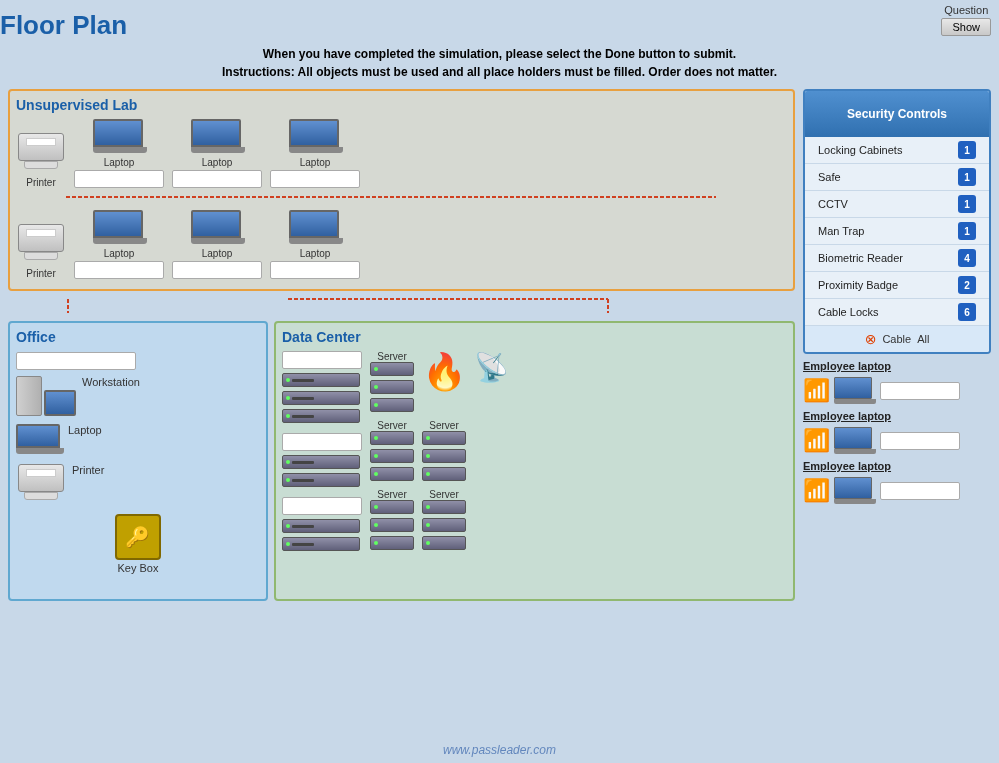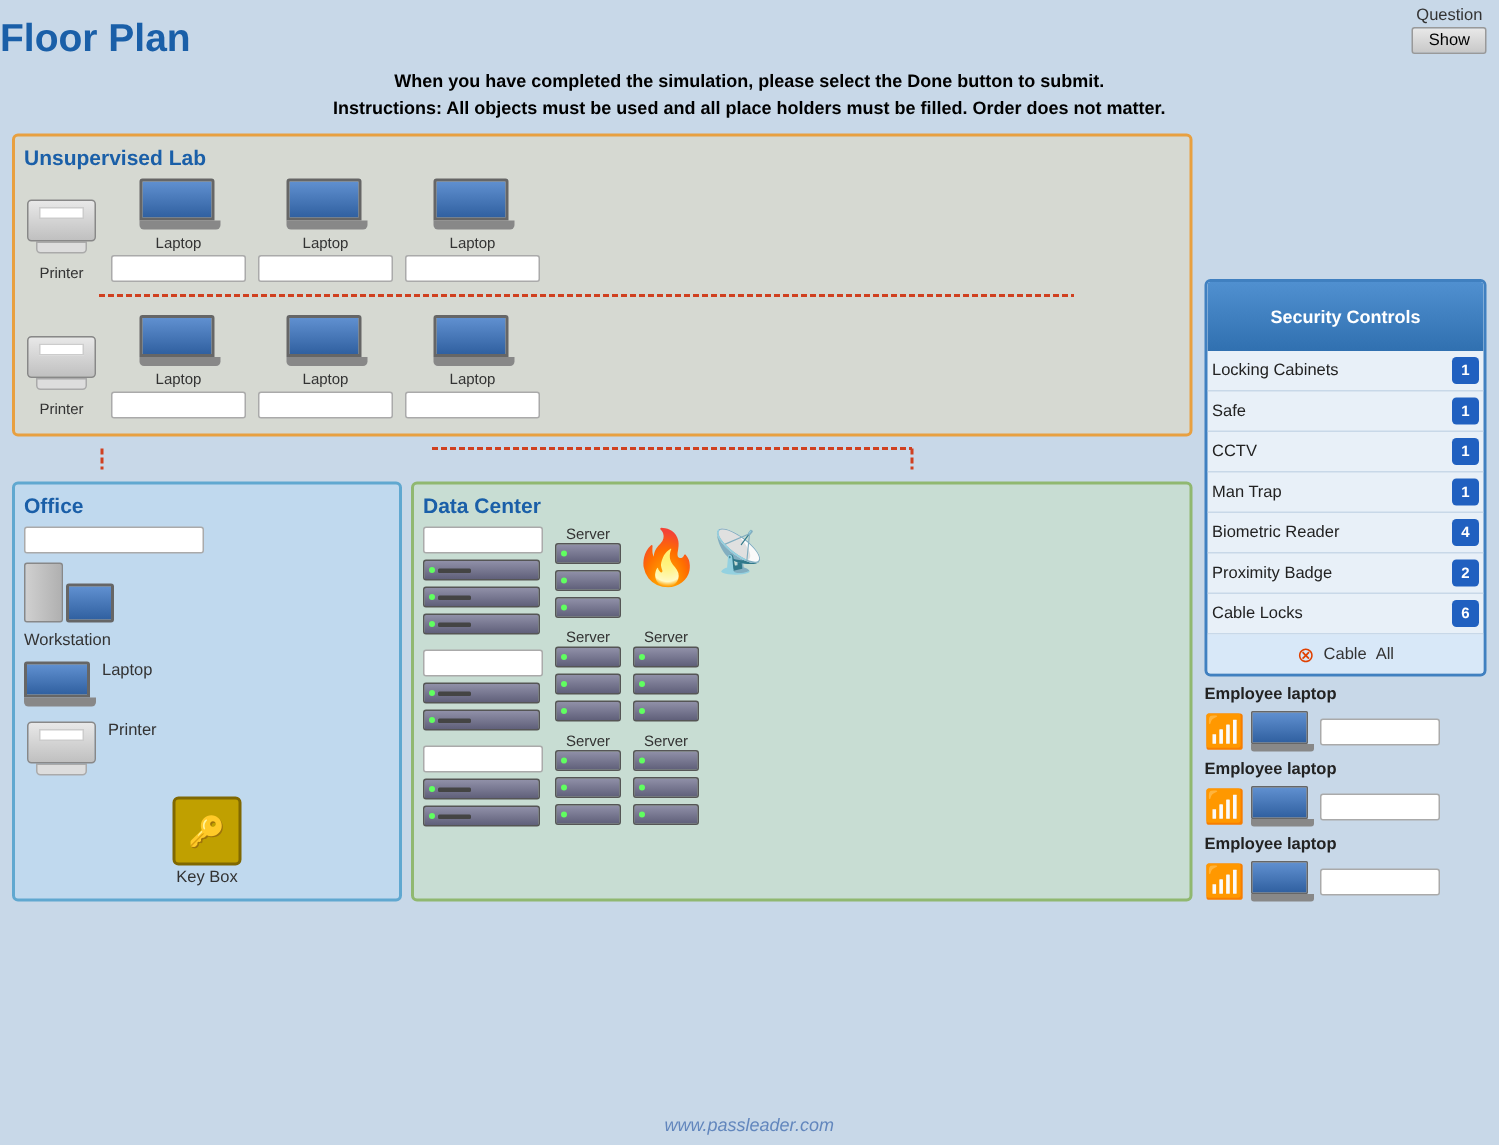--- a/index.html
+++ b/index.html
@@ -58,7 +58,6 @@
       display: flex;
       gap: 8px;
       padding: 0 8px;
-      align-items: flex-end;
     }
 
     

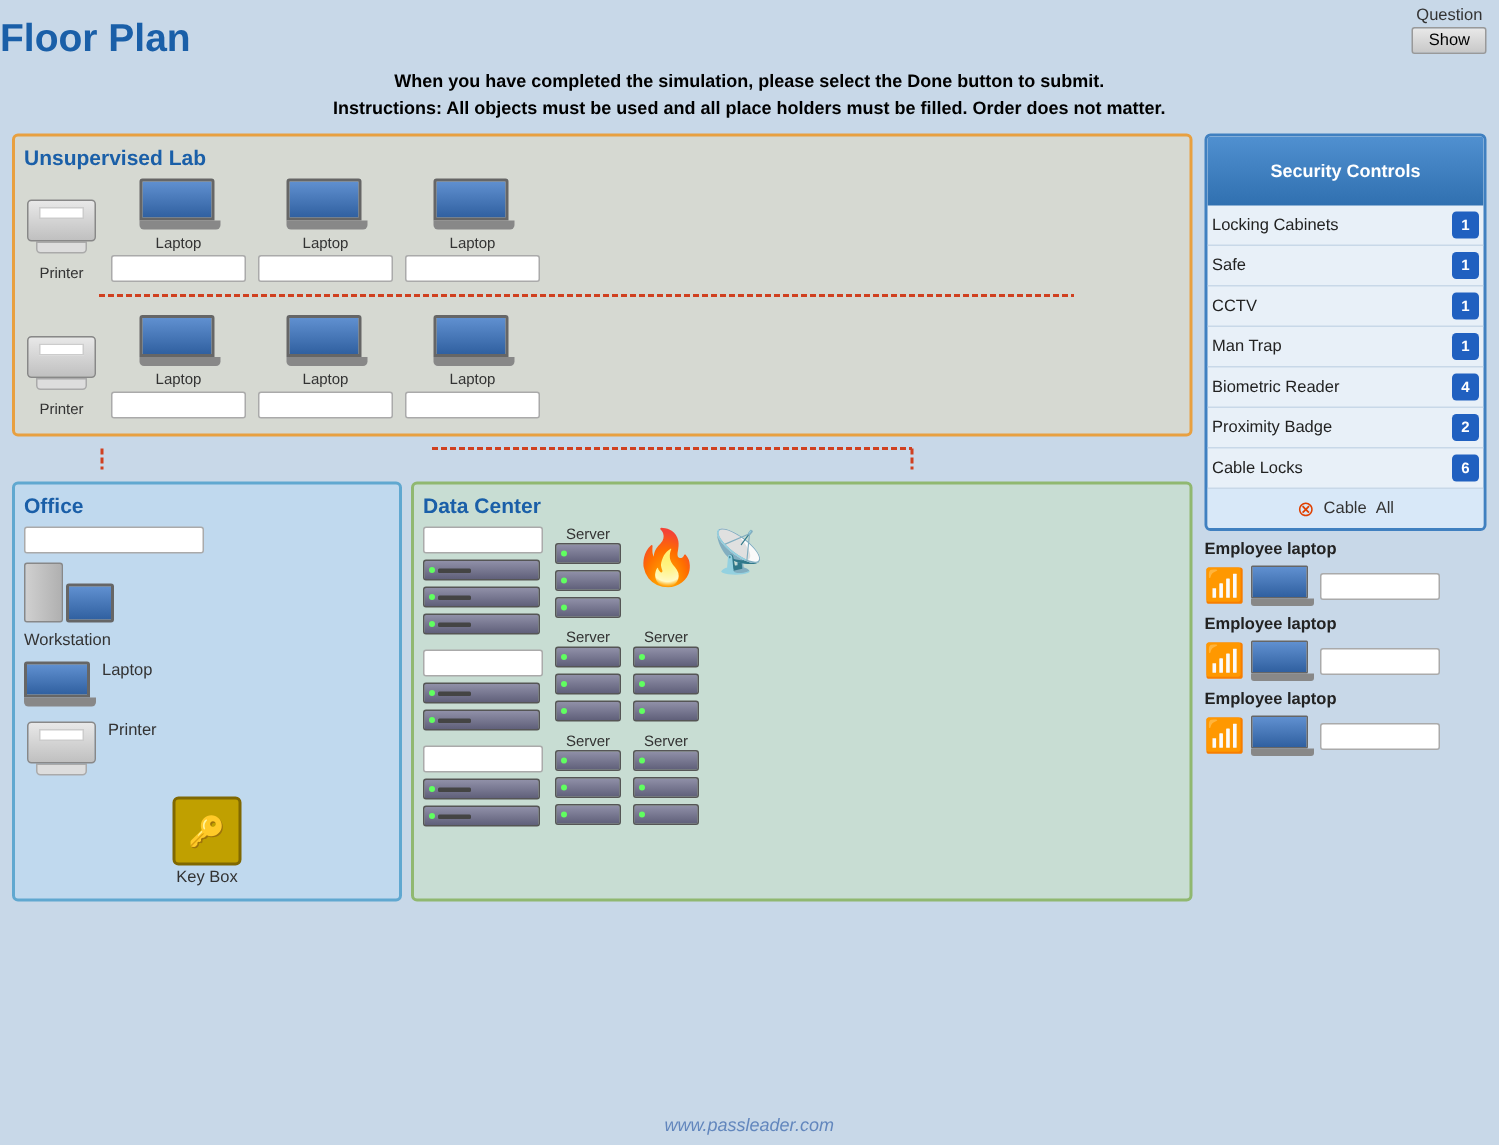--- a/index.html
+++ b/index.html
@@ -280,7 +280,7 @@
       display: flex;
       align-items: center;
       justify-content: space-between;
-      padding: 4px 3px;
+      padding: 4px 13px;
       border-bottom: 1px solid #c8d8e8;
       cursor: pointer;
     }

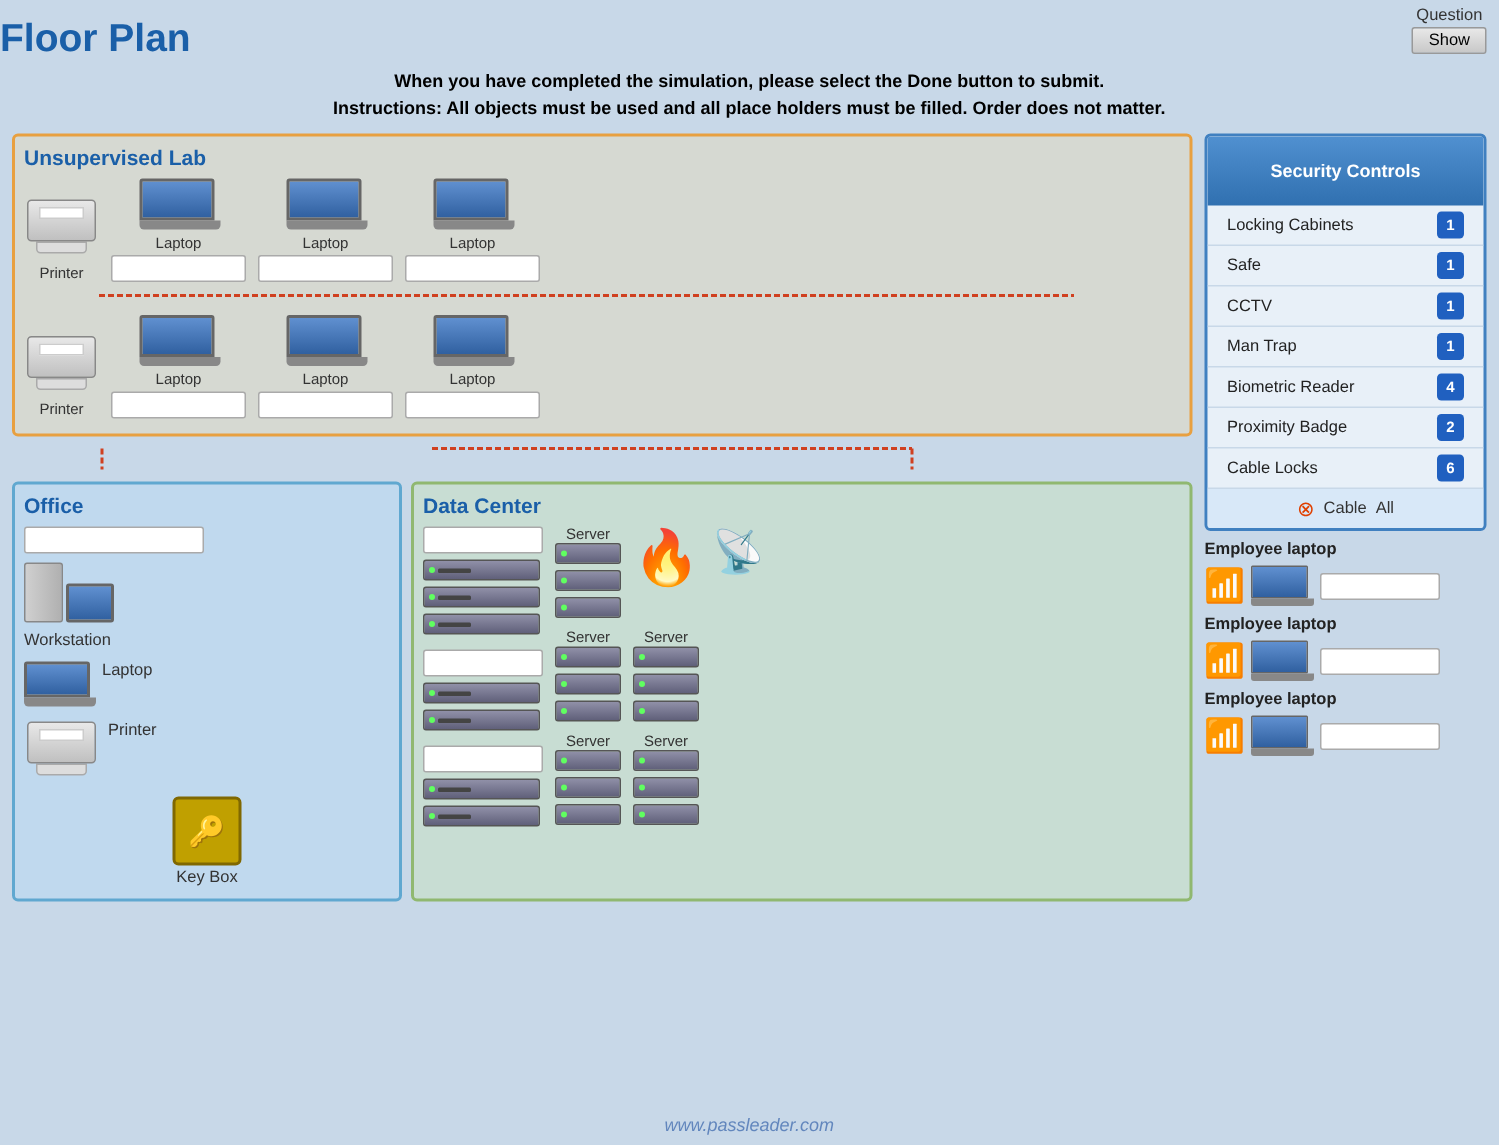--- a/index.html
+++ b/index.html
@@ -322,6 +322,7 @@
       font-weight: bold;
       color: #222;
       margin-bottom: 3px;
+      text-decoration: underline;
     }
     .wifi-laptop-area {
       display: flex;

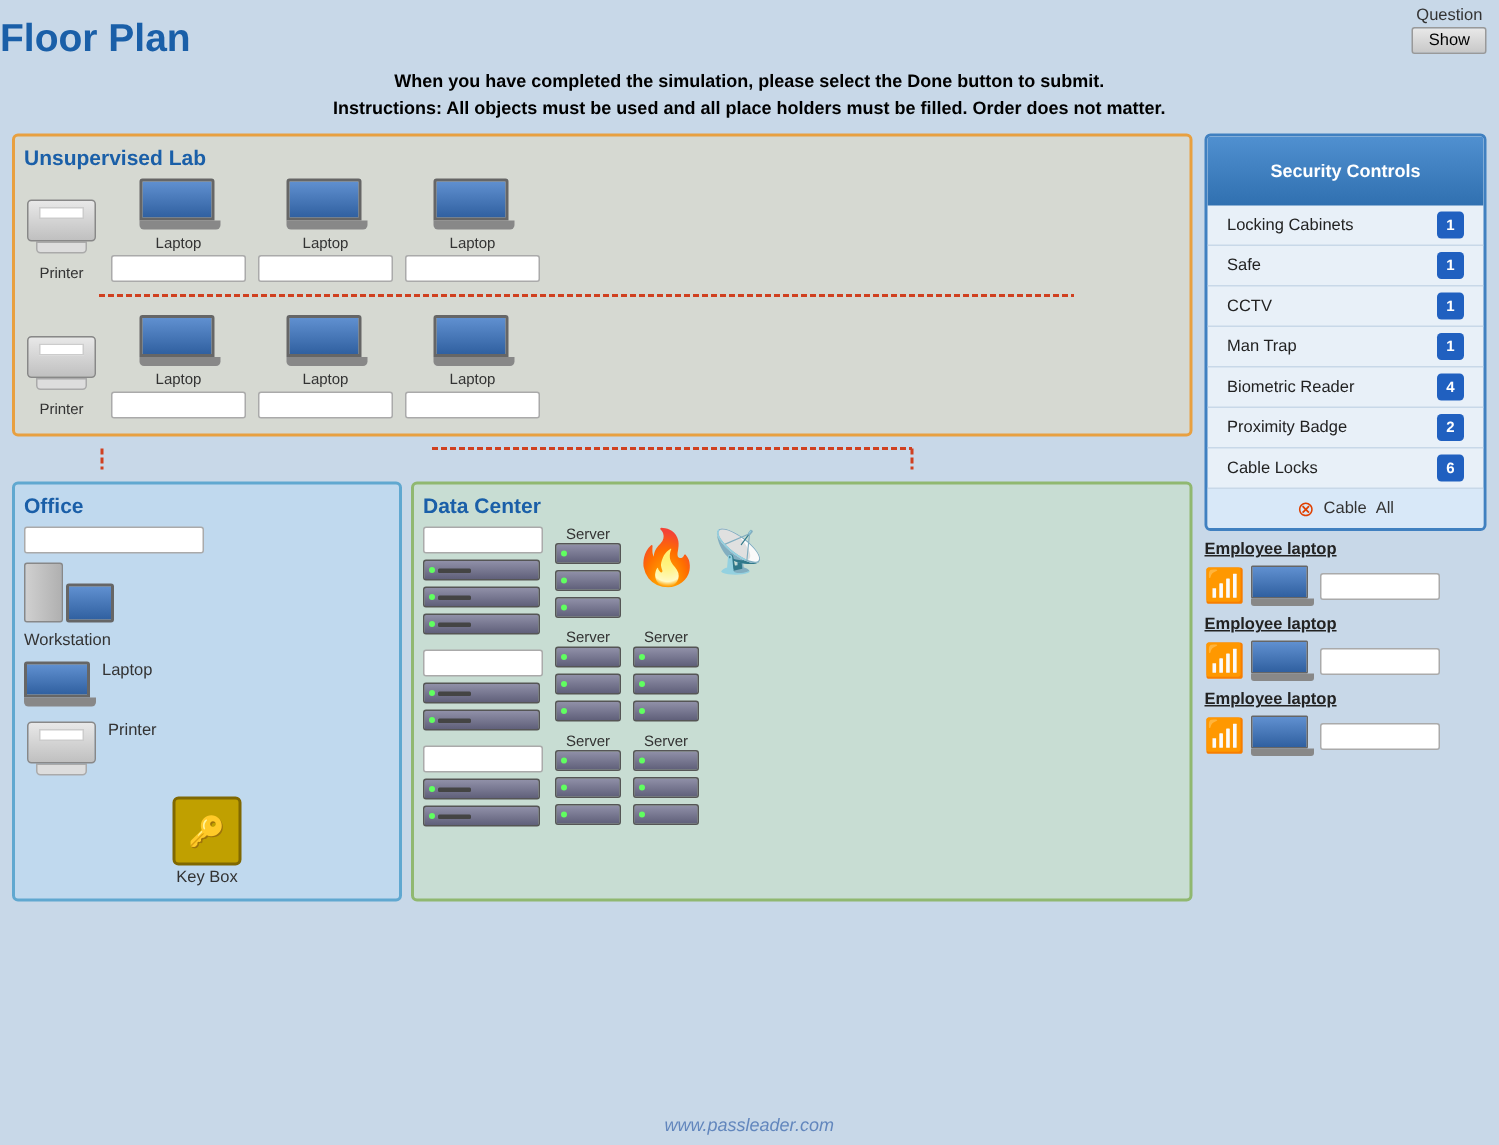--- a/index.html
+++ b/index.html
@@ -496,7 +496,7 @@
         <input class="input-box" type="text" style="width: 120px; margin-bottom: 6px;">
 
         
-        <div class="device-col" style="align-items:flex-start; flex-direction:column; gap:6px; margin-bottom:8px;">
+        <div class="device-col" style="align-items:flex-start; flex-direction:row; gap:6px; margin-bottom:8px;">
           <div style="display:flex; align-items:flex-end; gap:2px;">
             <div class="workstation-tower"></div>
             <div class="workstation-monitor"></div>

